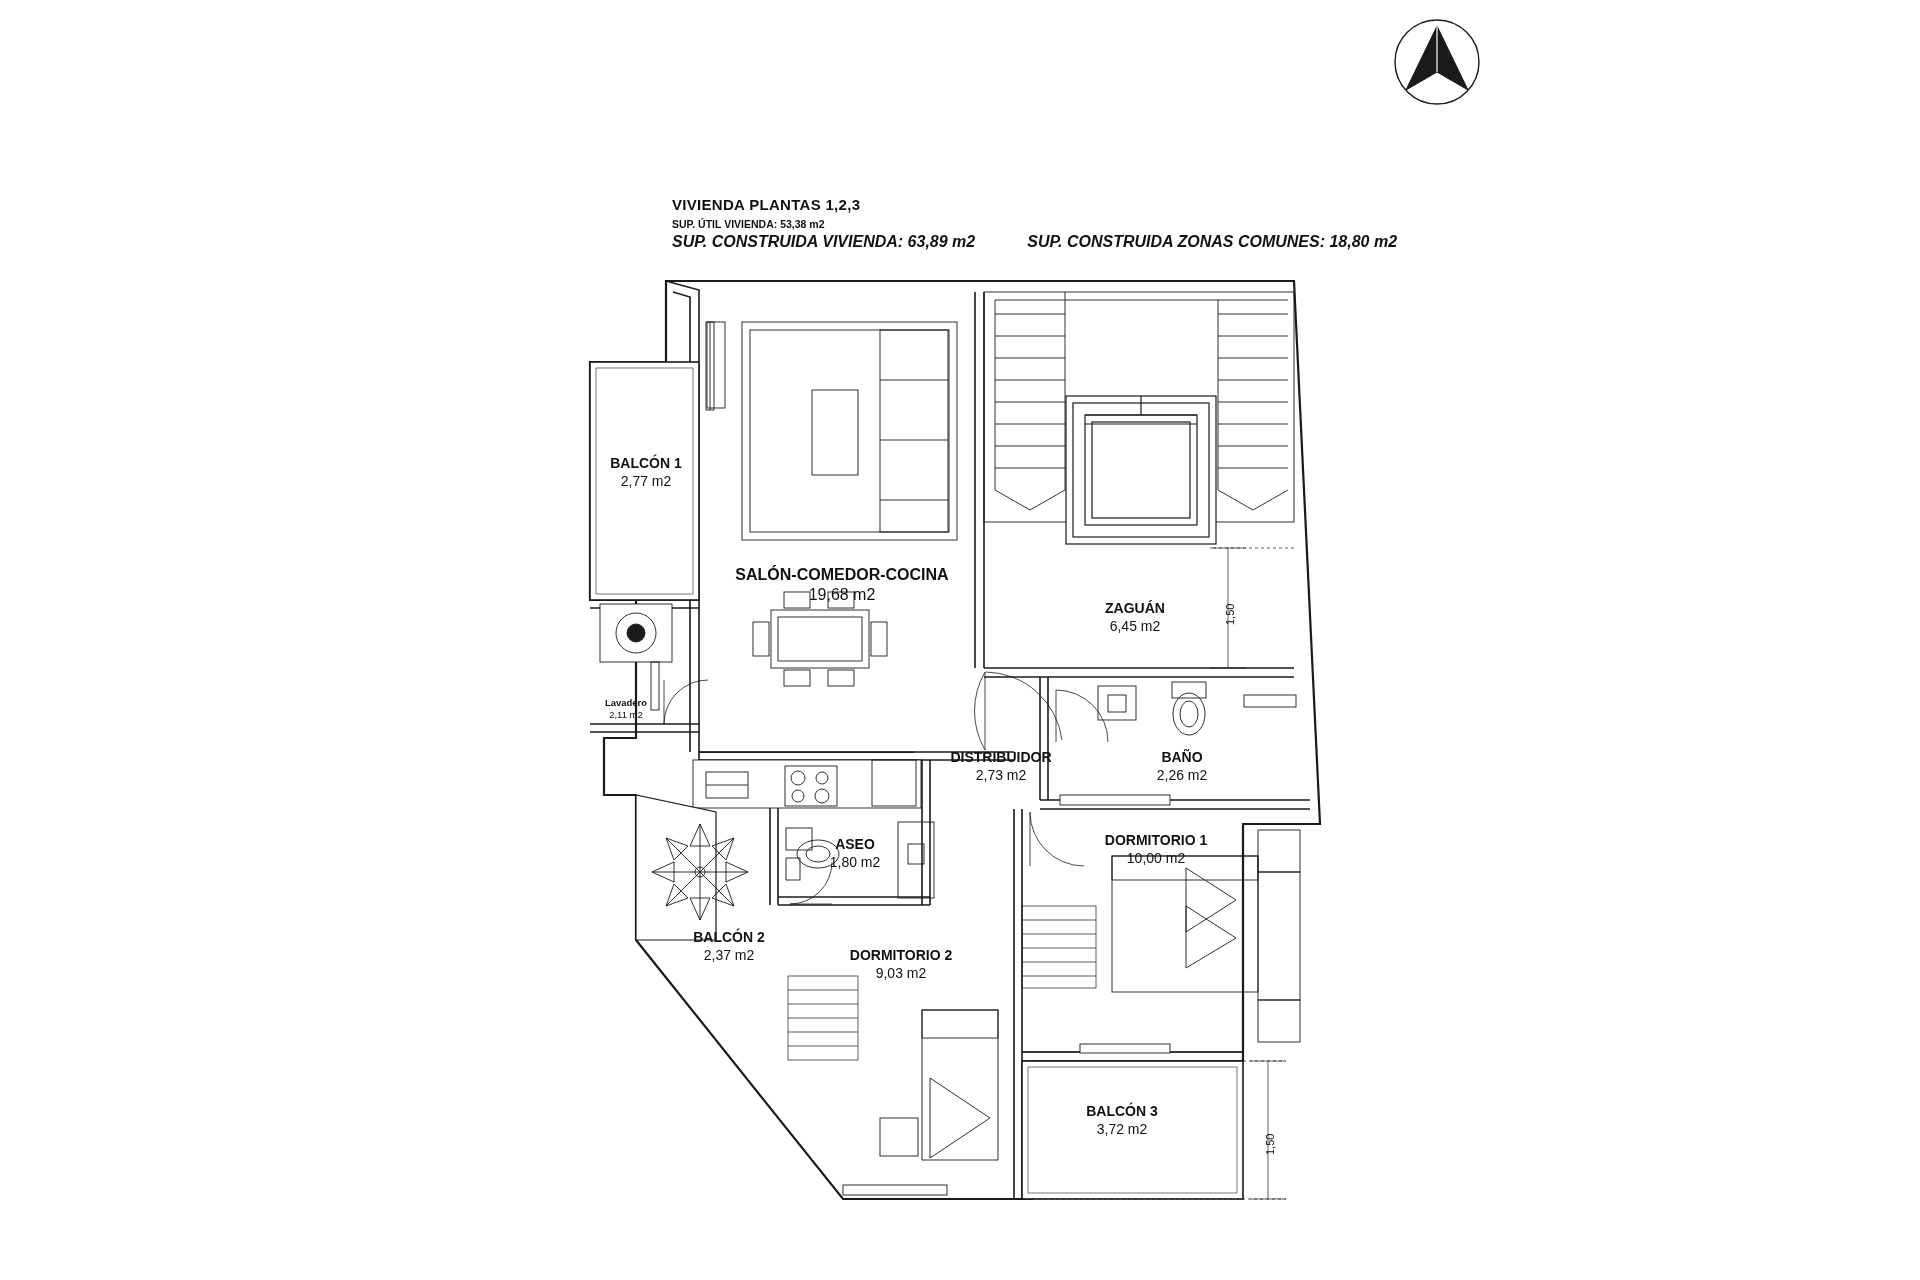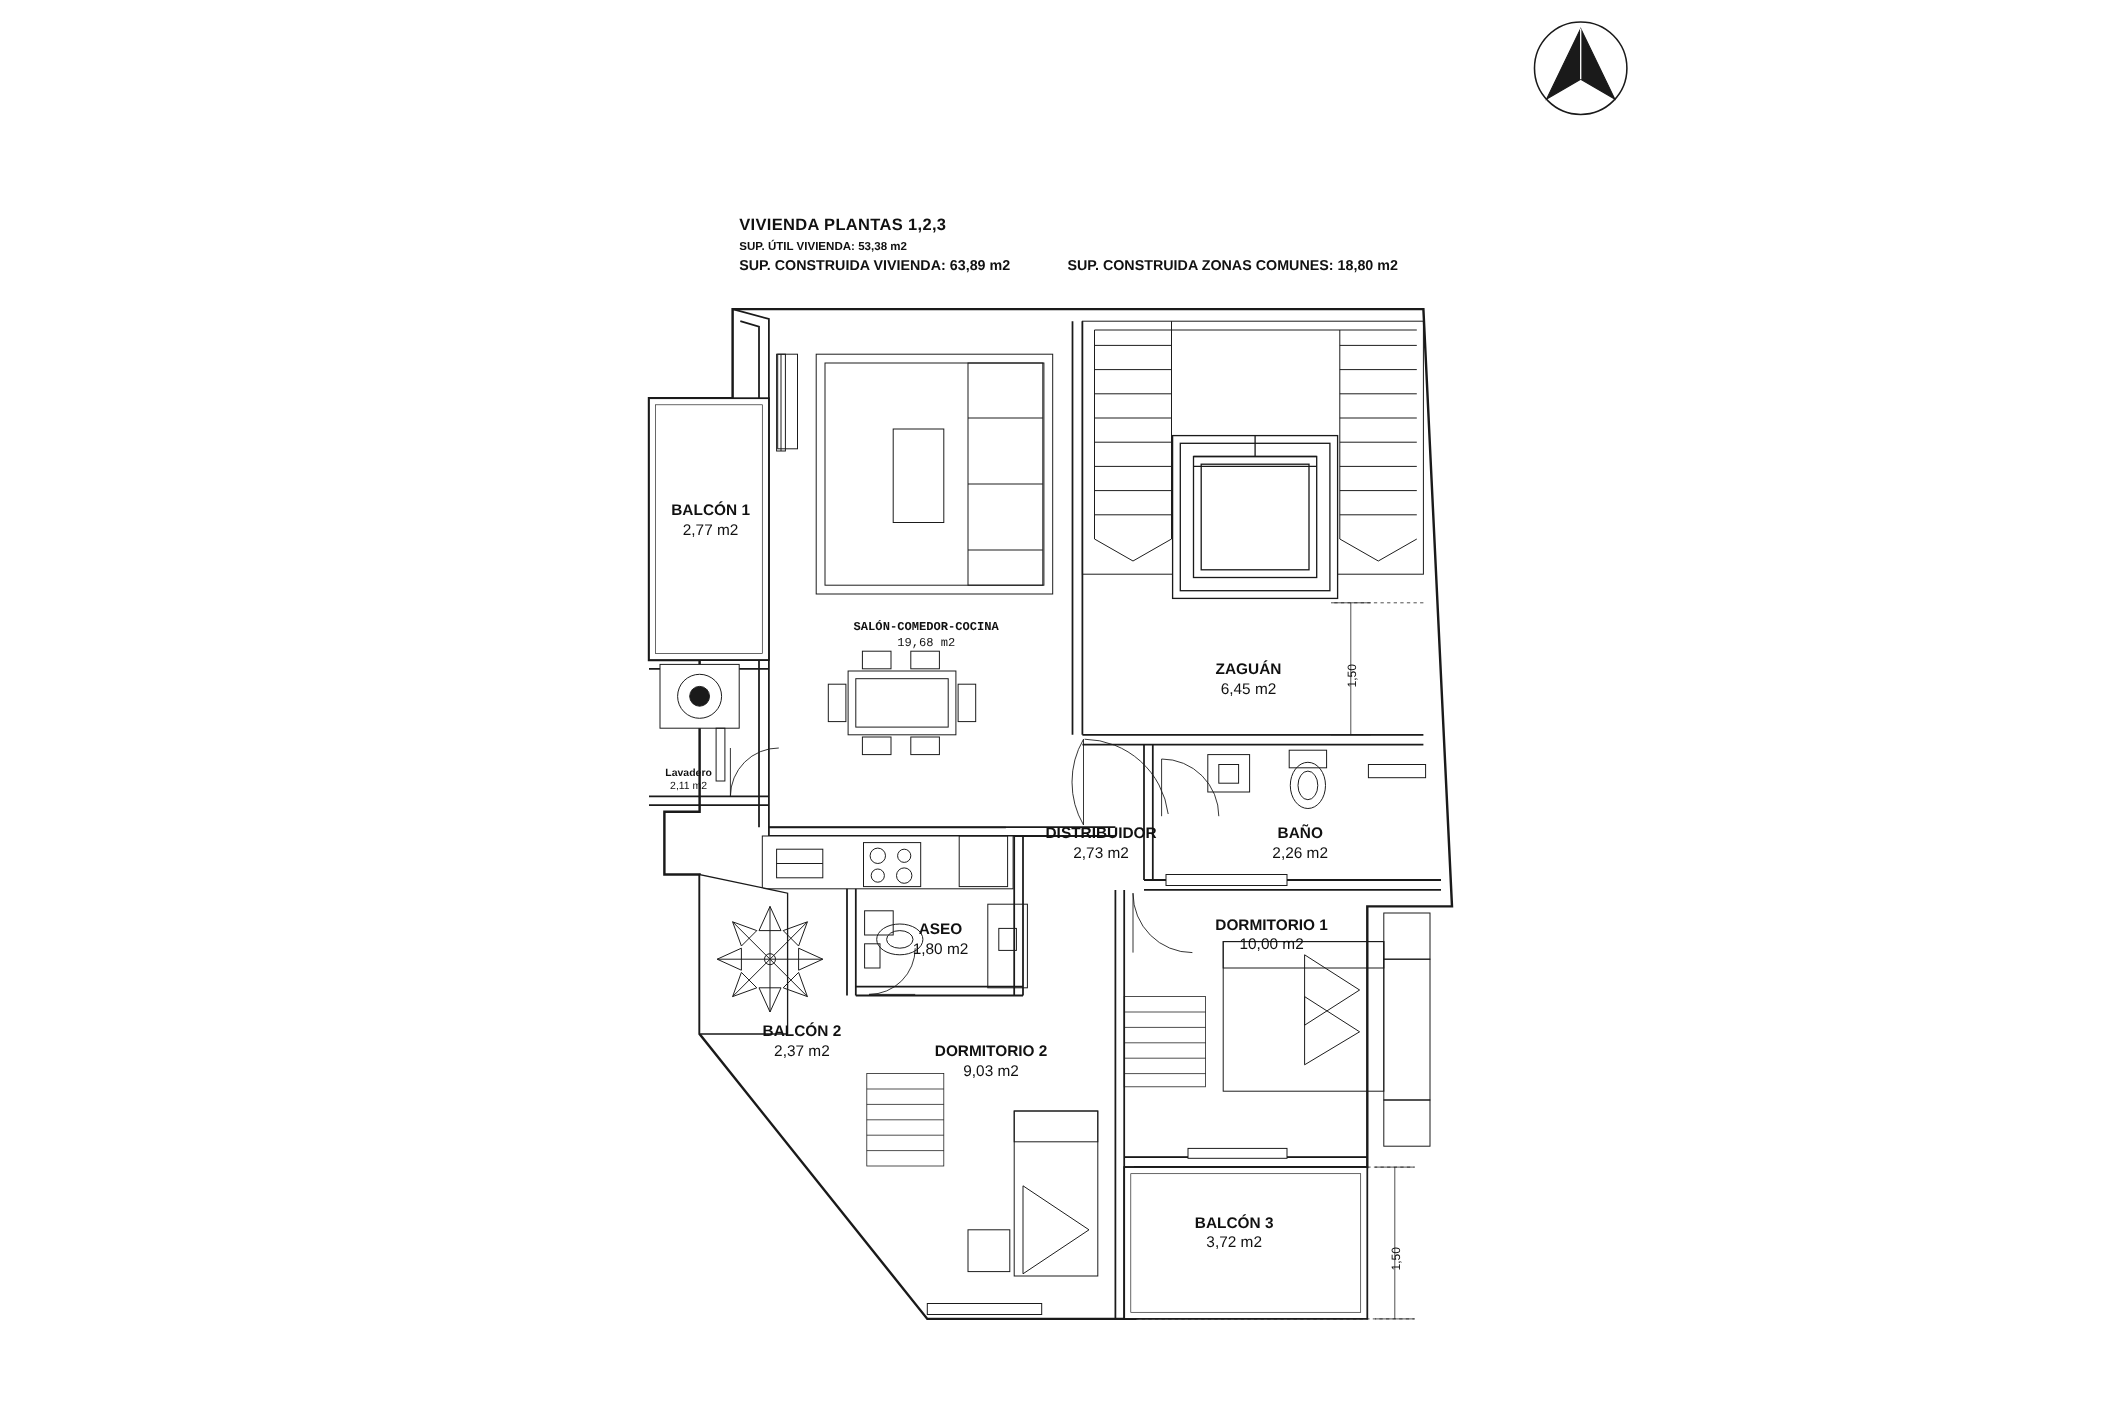--- a/index.html
+++ b/index.html
@@ -54,10 +54,11 @@
     margin-bottom: 3px;
   }
   .title-block .t3row {
-    font-size: 13px;
+    font-size: 16px;
     font-weight: bold;
     display: flex;
     gap: 52px;
+    font-style: italic;
   }
   .dim-text {
     position: absolute;

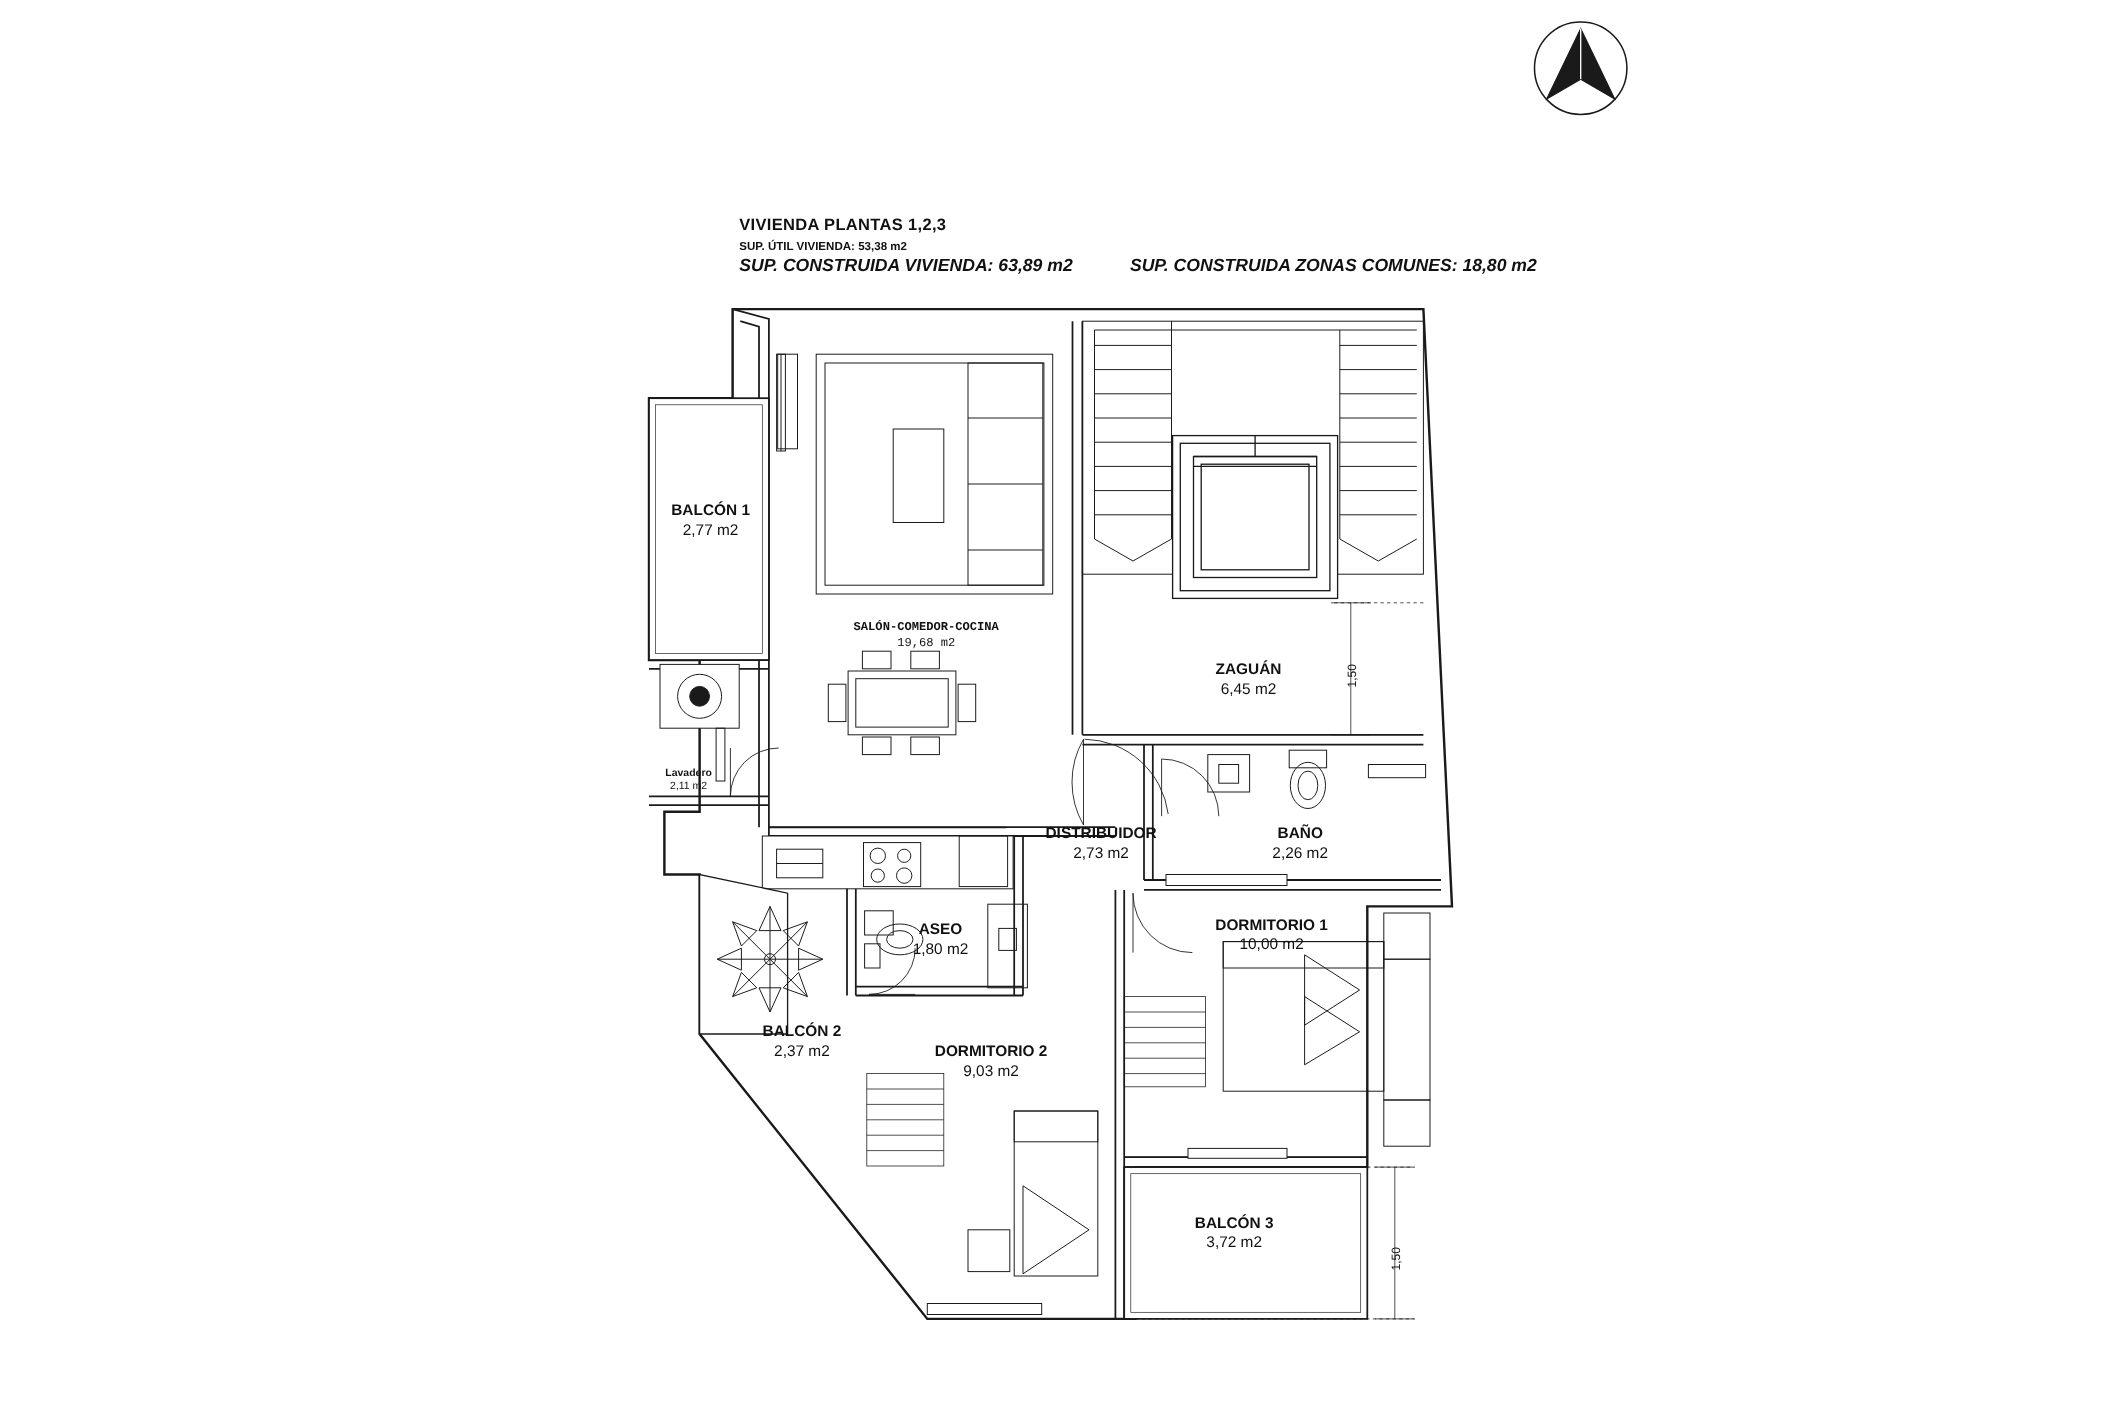--- a/index.html
+++ b/index.html
@@ -75,7 +75,7 @@
     width: 1920px;
     height: 1280px;
   }
-  .lbl-11 { font-size: 11px; font-family: Liberation Mono, monospace; }
+  .lbl-11 { font-size: 16px; }
   .lbl-10 { font-size: 14px; }
   .lbl-9  { font-size: 9.5px; }
 </style>

